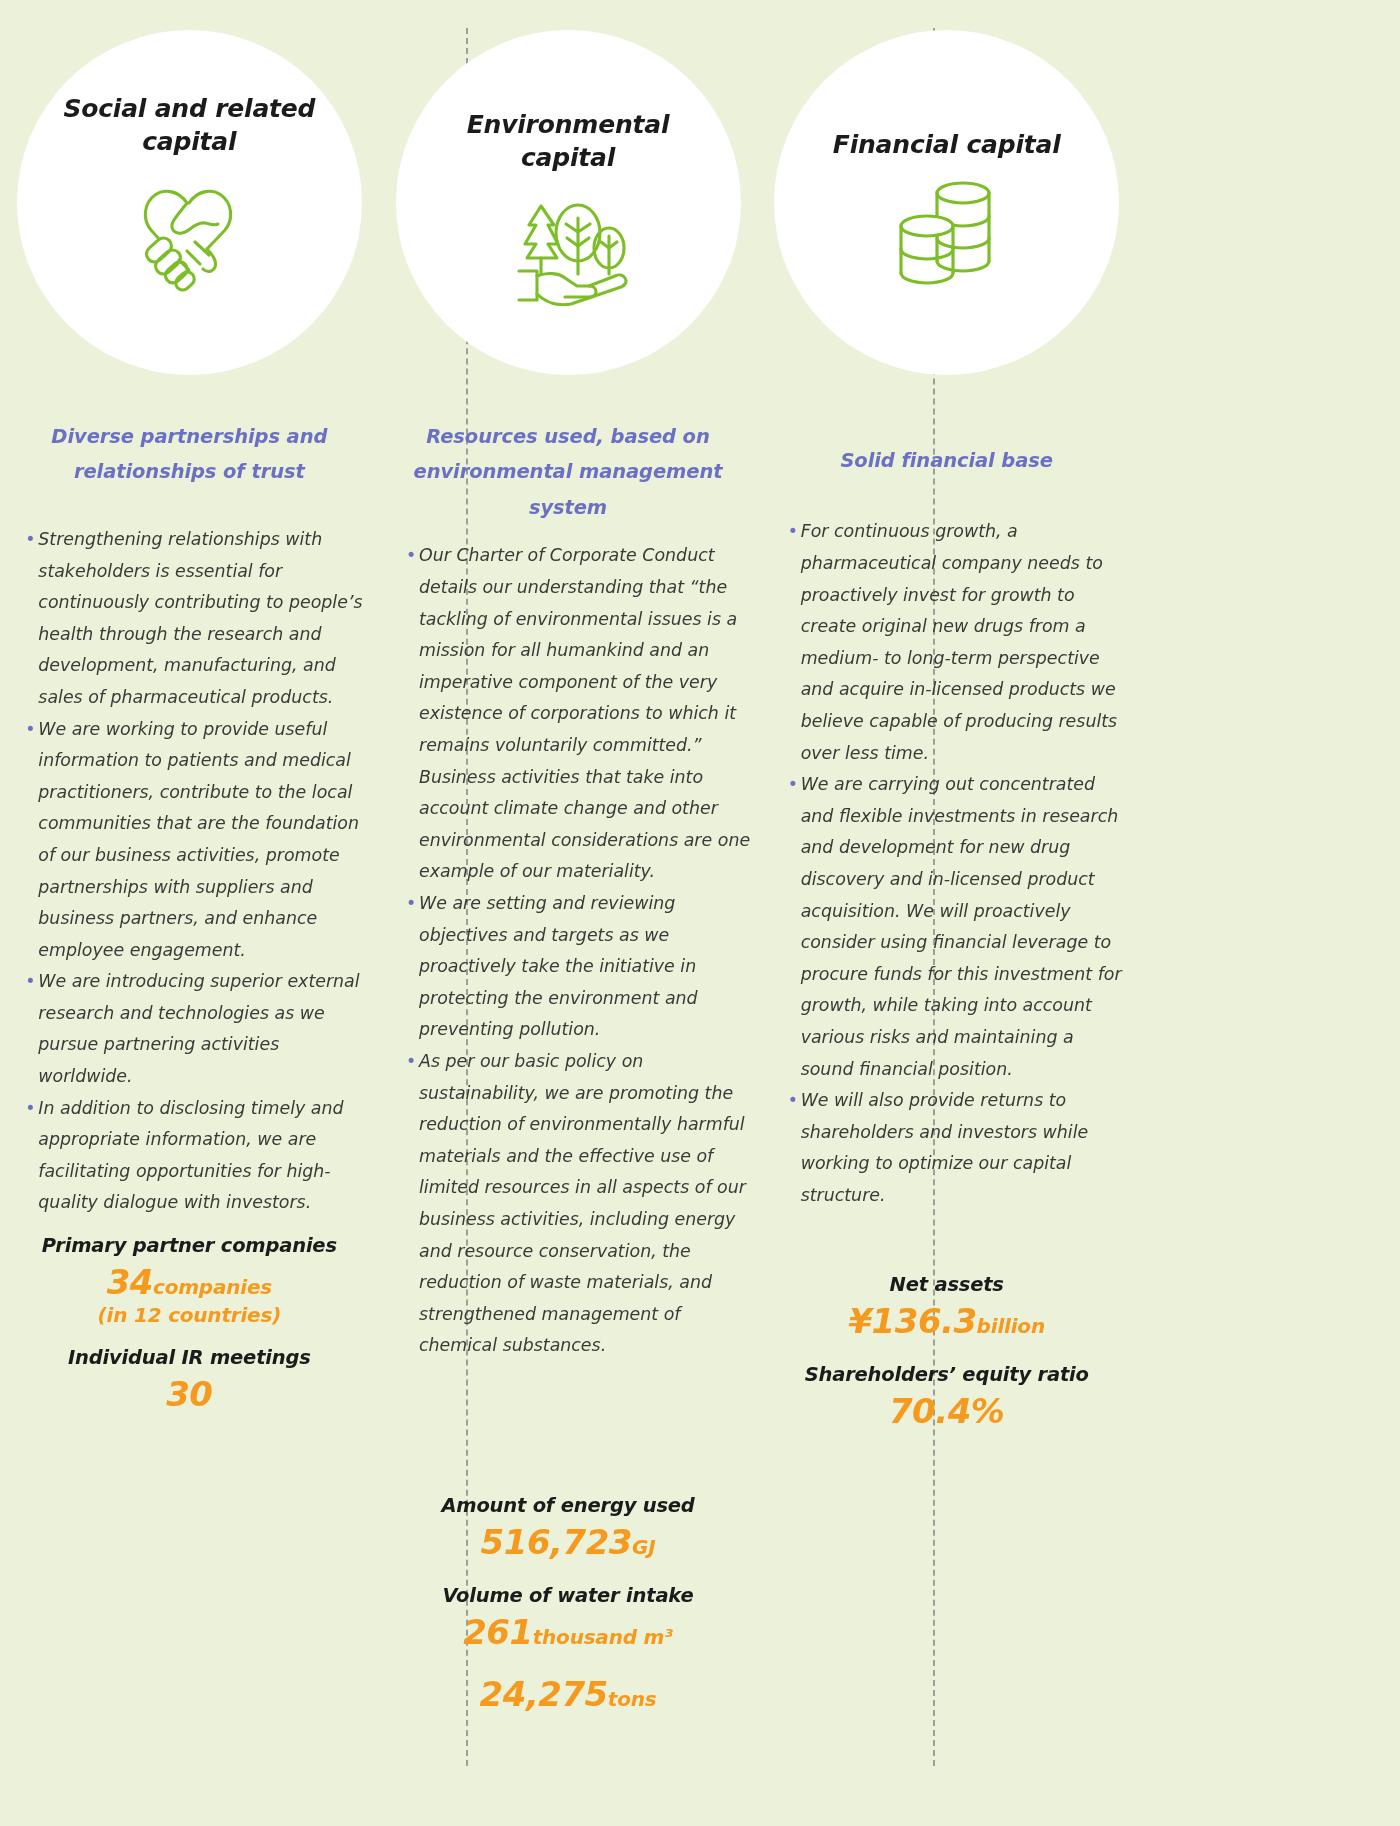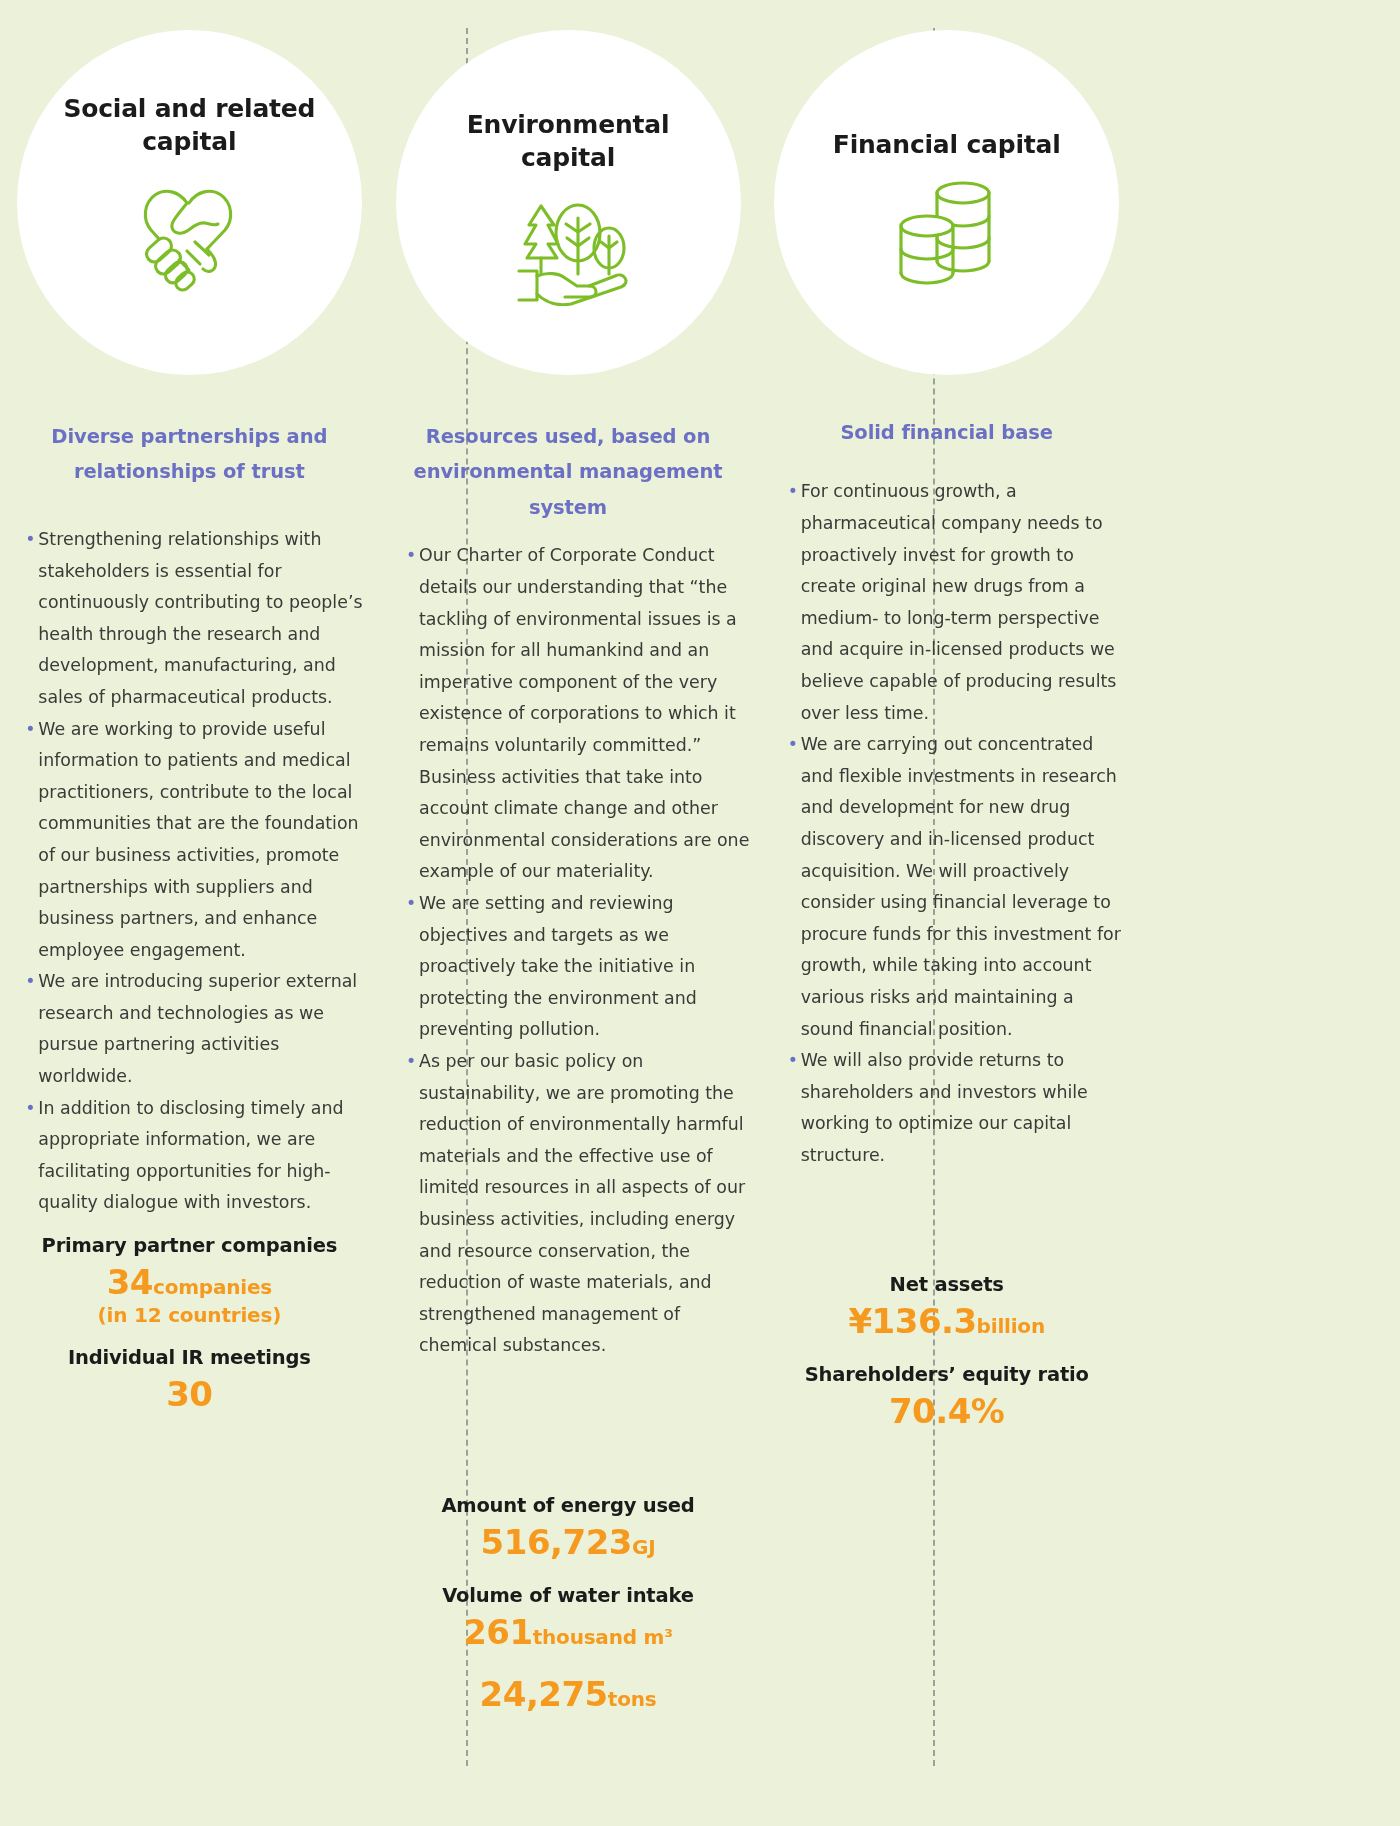--- a/index.html
+++ b/index.html
@@ -17,6 +17,7 @@
     width: 1136px;
     height: 1826px;
     background: #ebf2d9;
+    font-style: italic;
   }
 
   

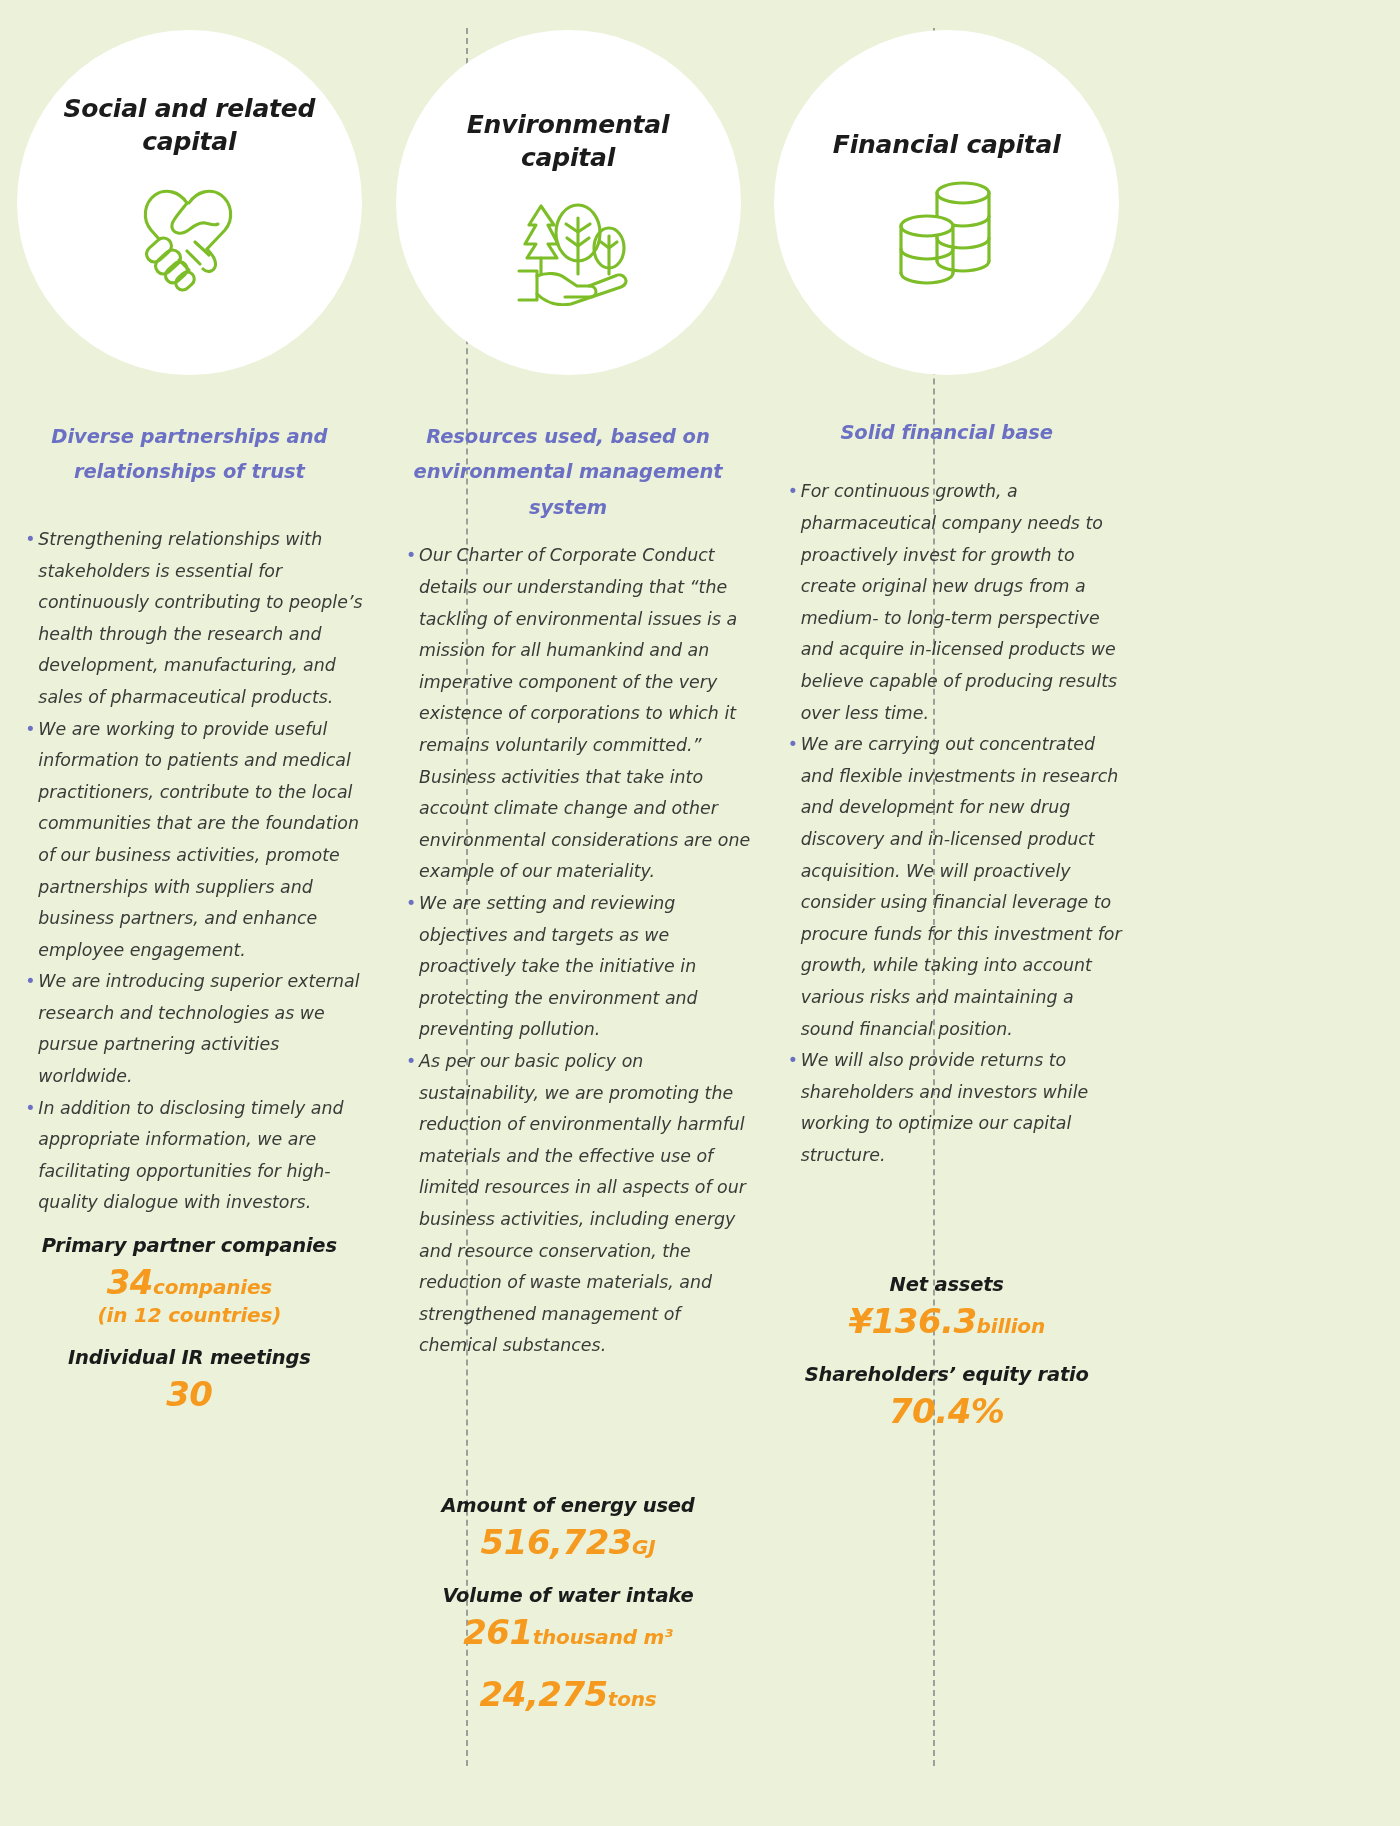--- a/index.html
+++ b/index.html
@@ -98,7 +98,7 @@
   }
   .c1 .subhead { margin-top: 44px; }
   .c2 .subhead { margin-top: 44px; }
-  .c3 .subhead { margin-top: 40px; }
+  .c3 .subhead { margin-top: 68px; }
 
   
   .bullets {

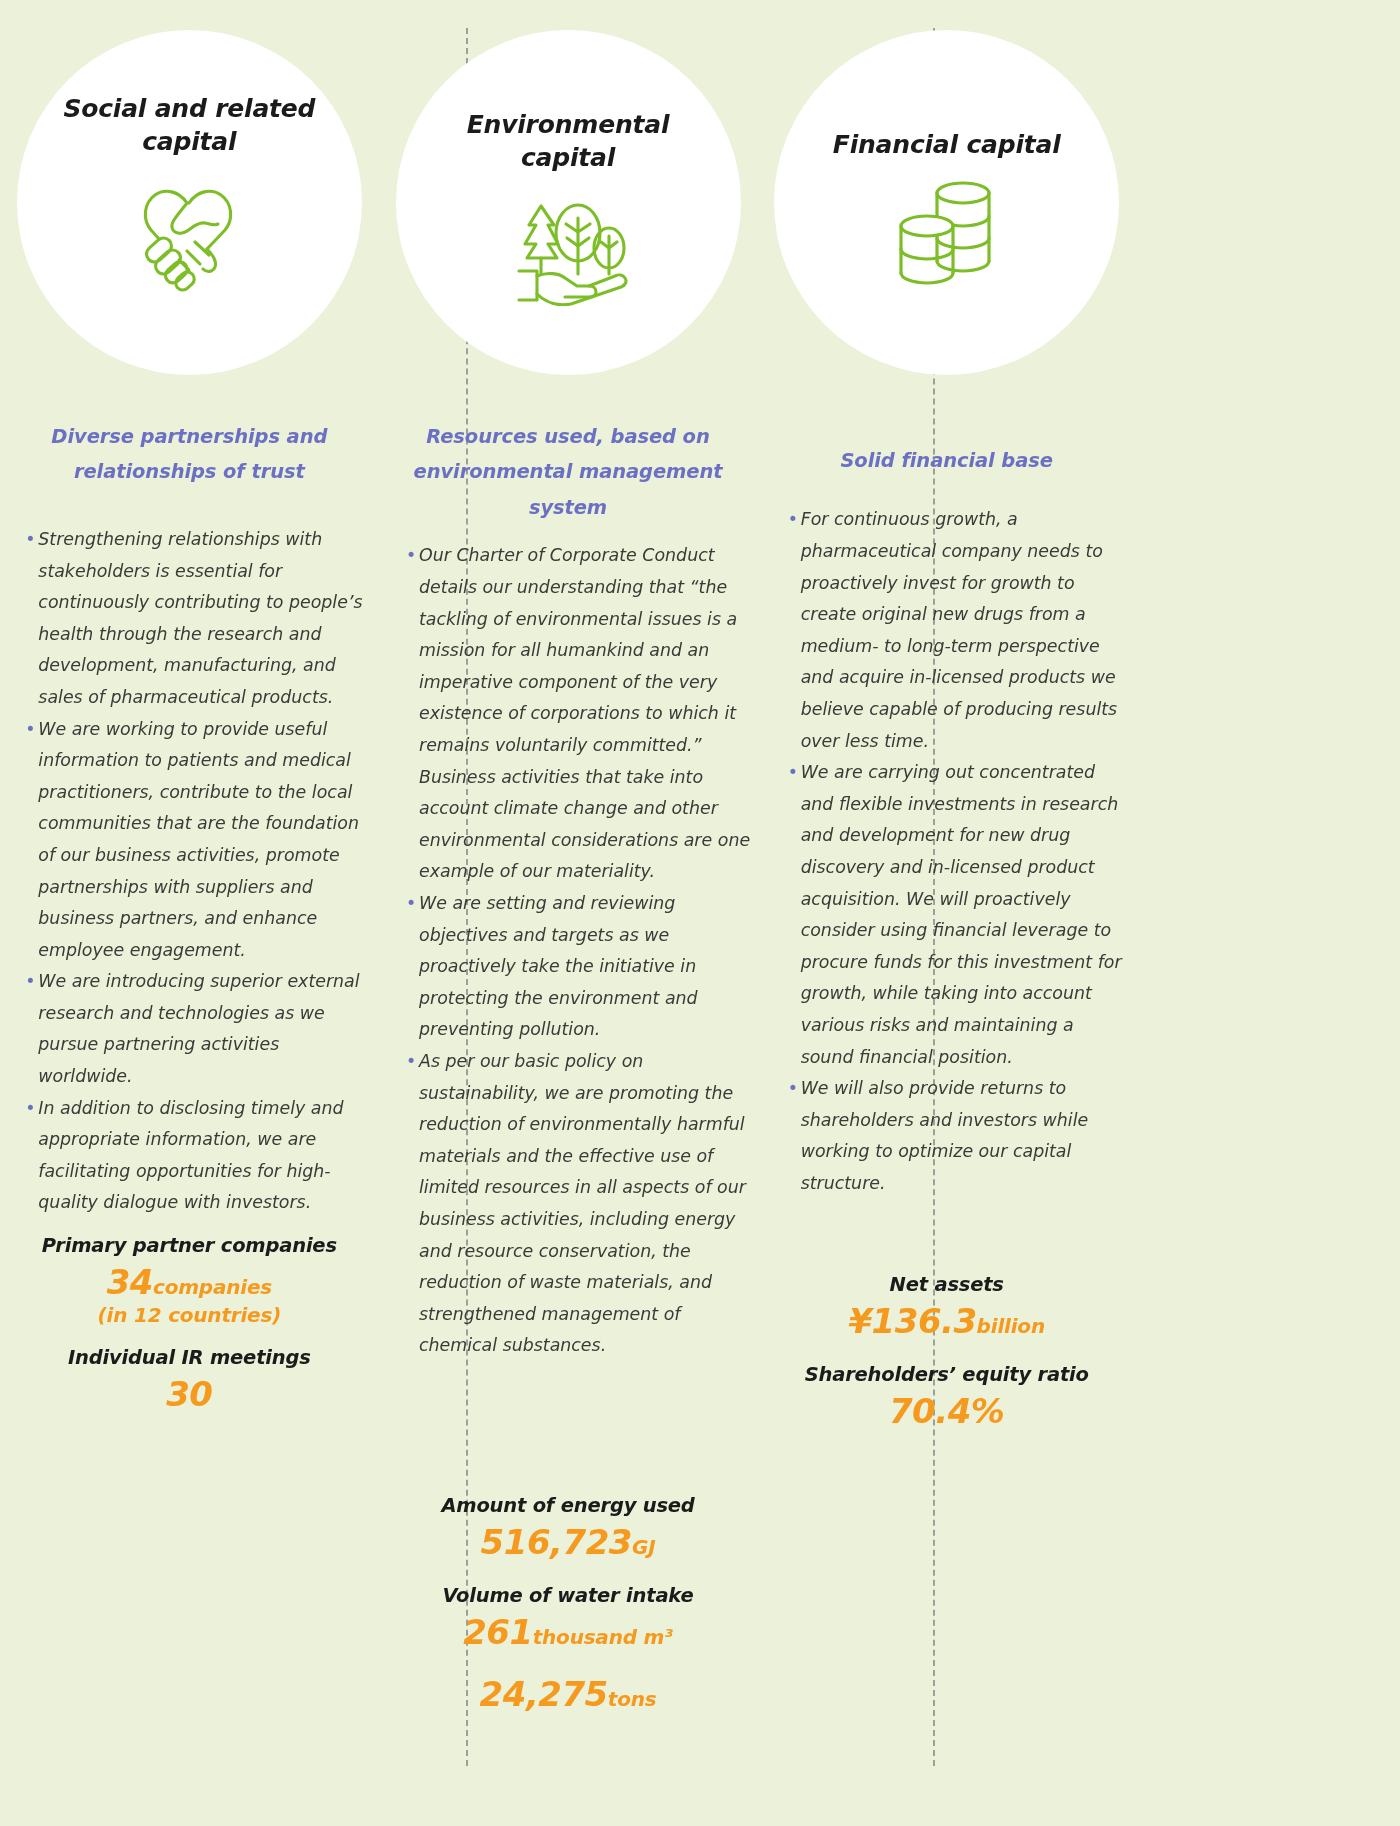--- a/index.html
+++ b/index.html
@@ -111,7 +111,7 @@
   }
   .c1 .bullets { margin-top: 34px; padding-left: 22px; width: 372px; }
   .c2 .bullets { margin-top: 15px; padding-left: 22px; width: 368px; }
-  .c3 .bullets { margin-top: 26px; padding-left: 22px; width: 362px; }
+  .c3 .bullets { margin-top: 38px; padding-left: 22px; width: 362px; }
 
   .bullets li {
     position: relative;

